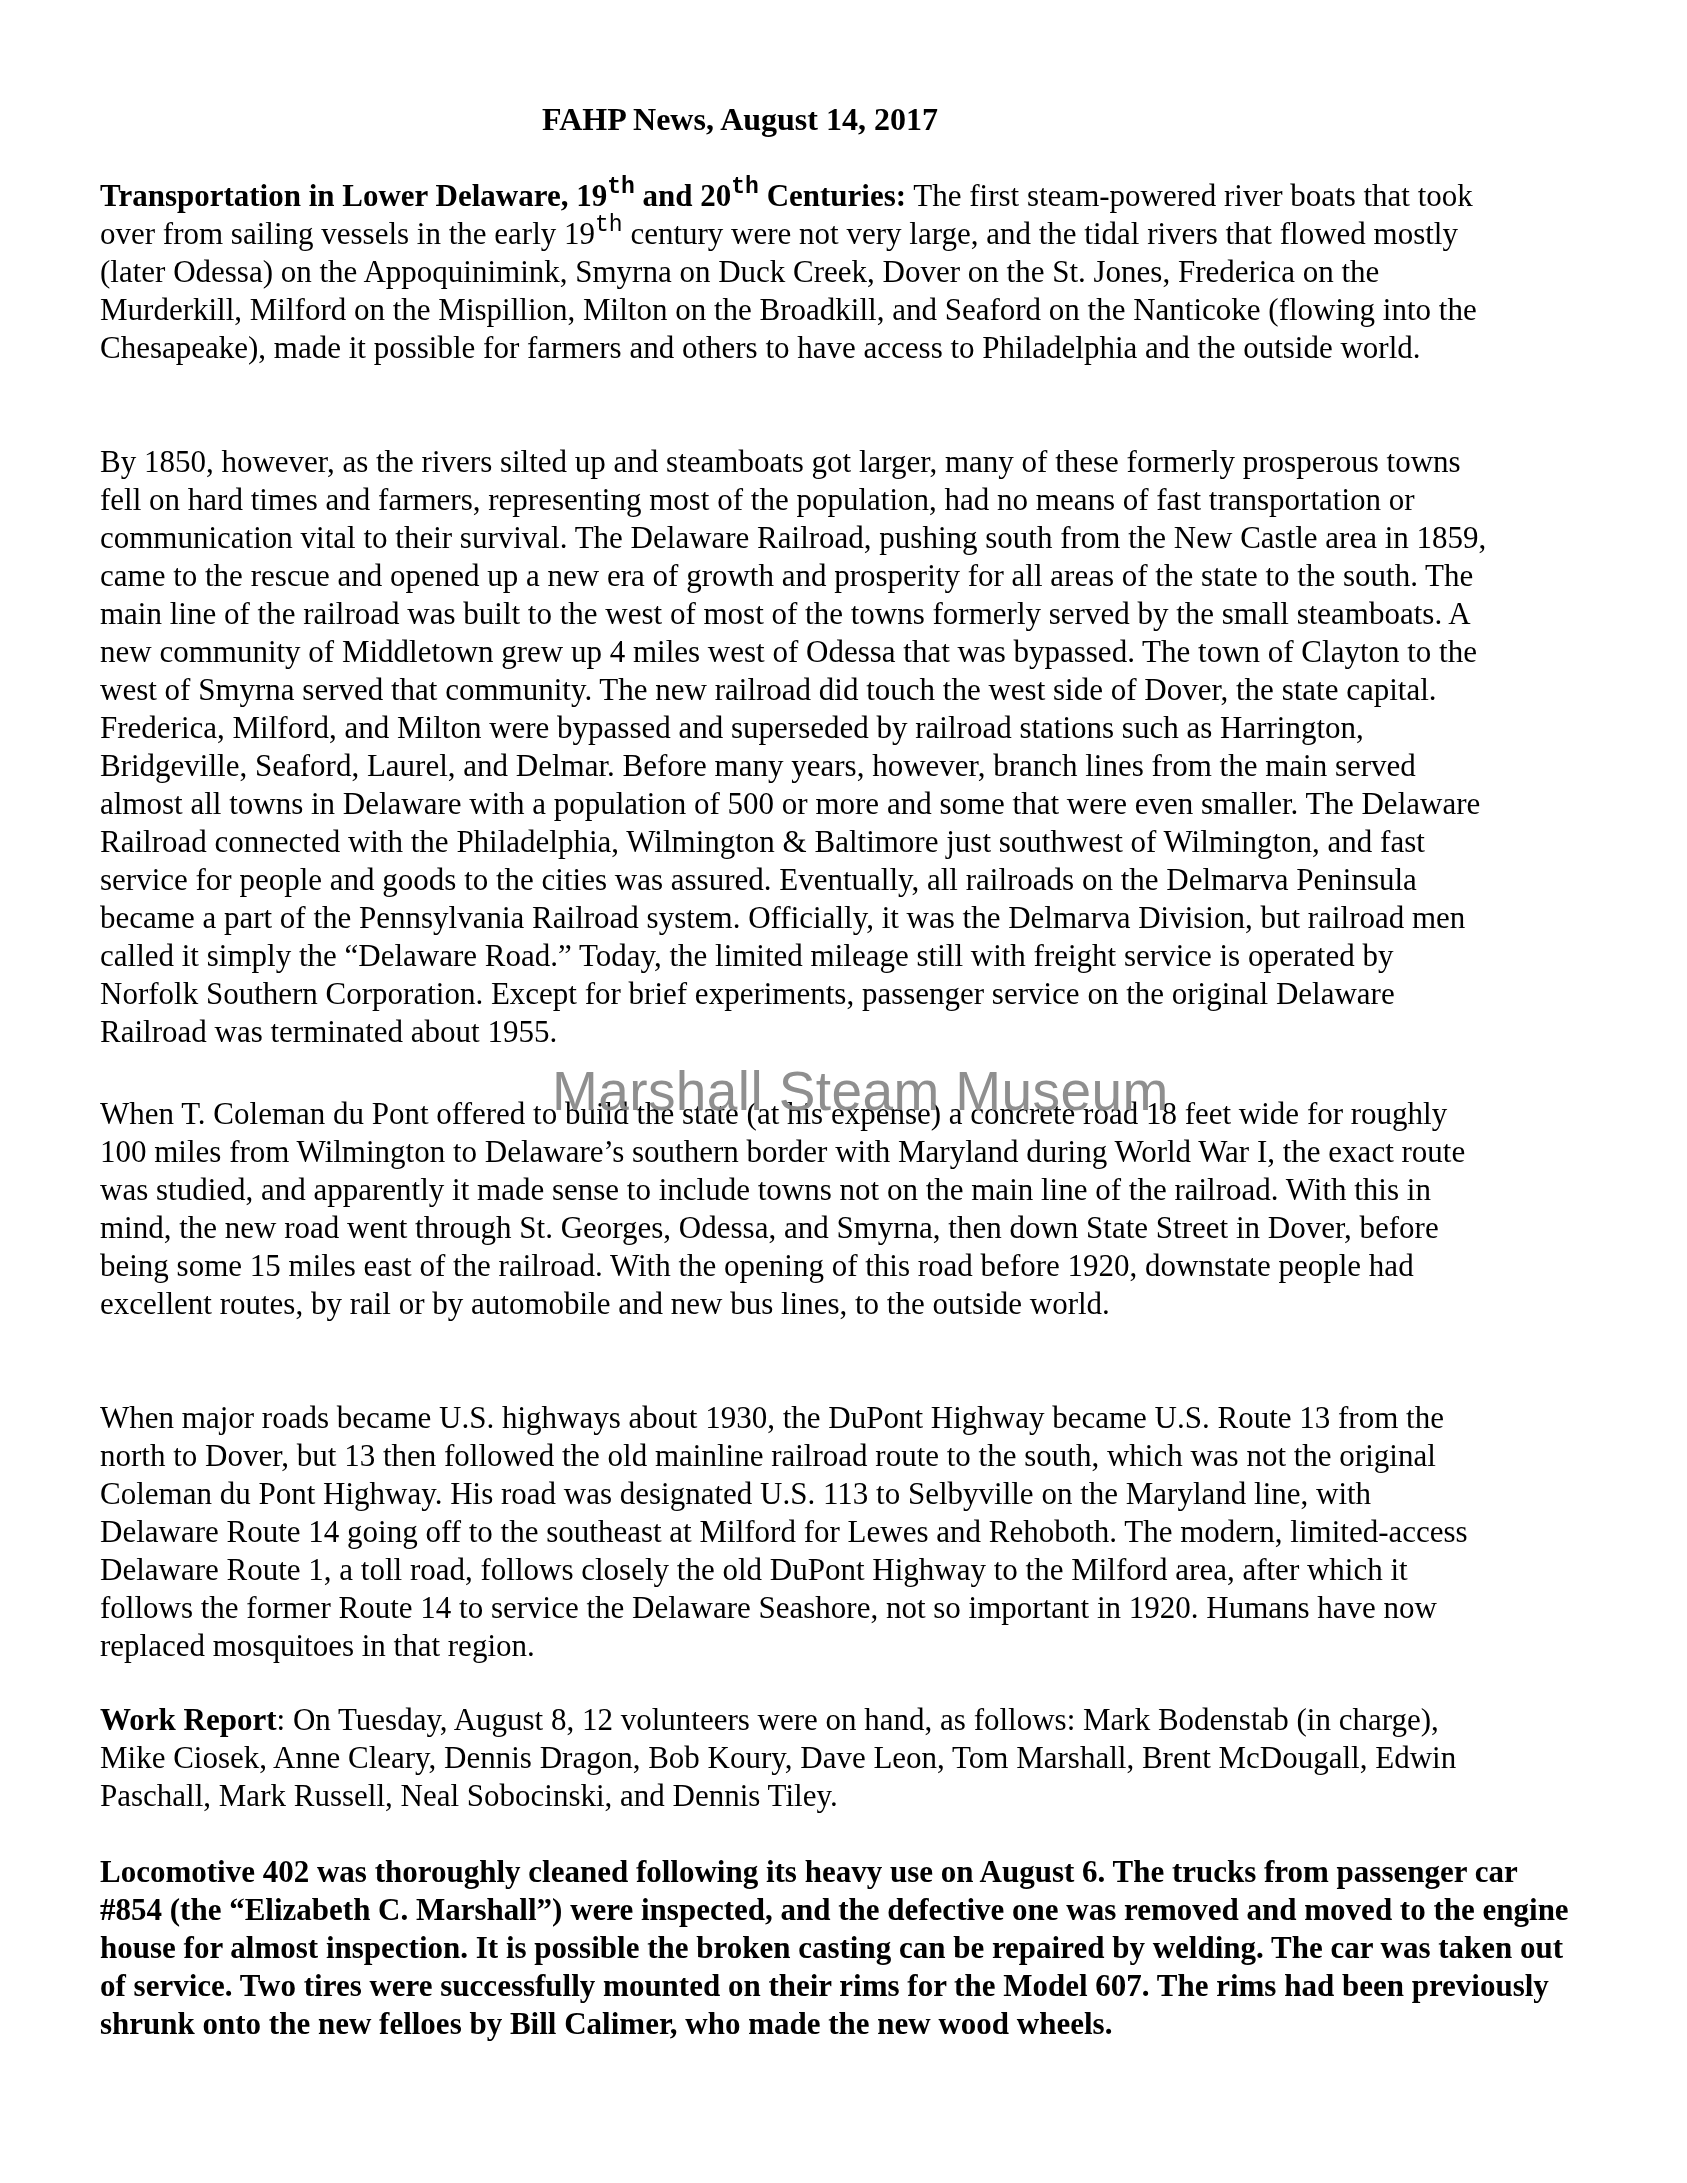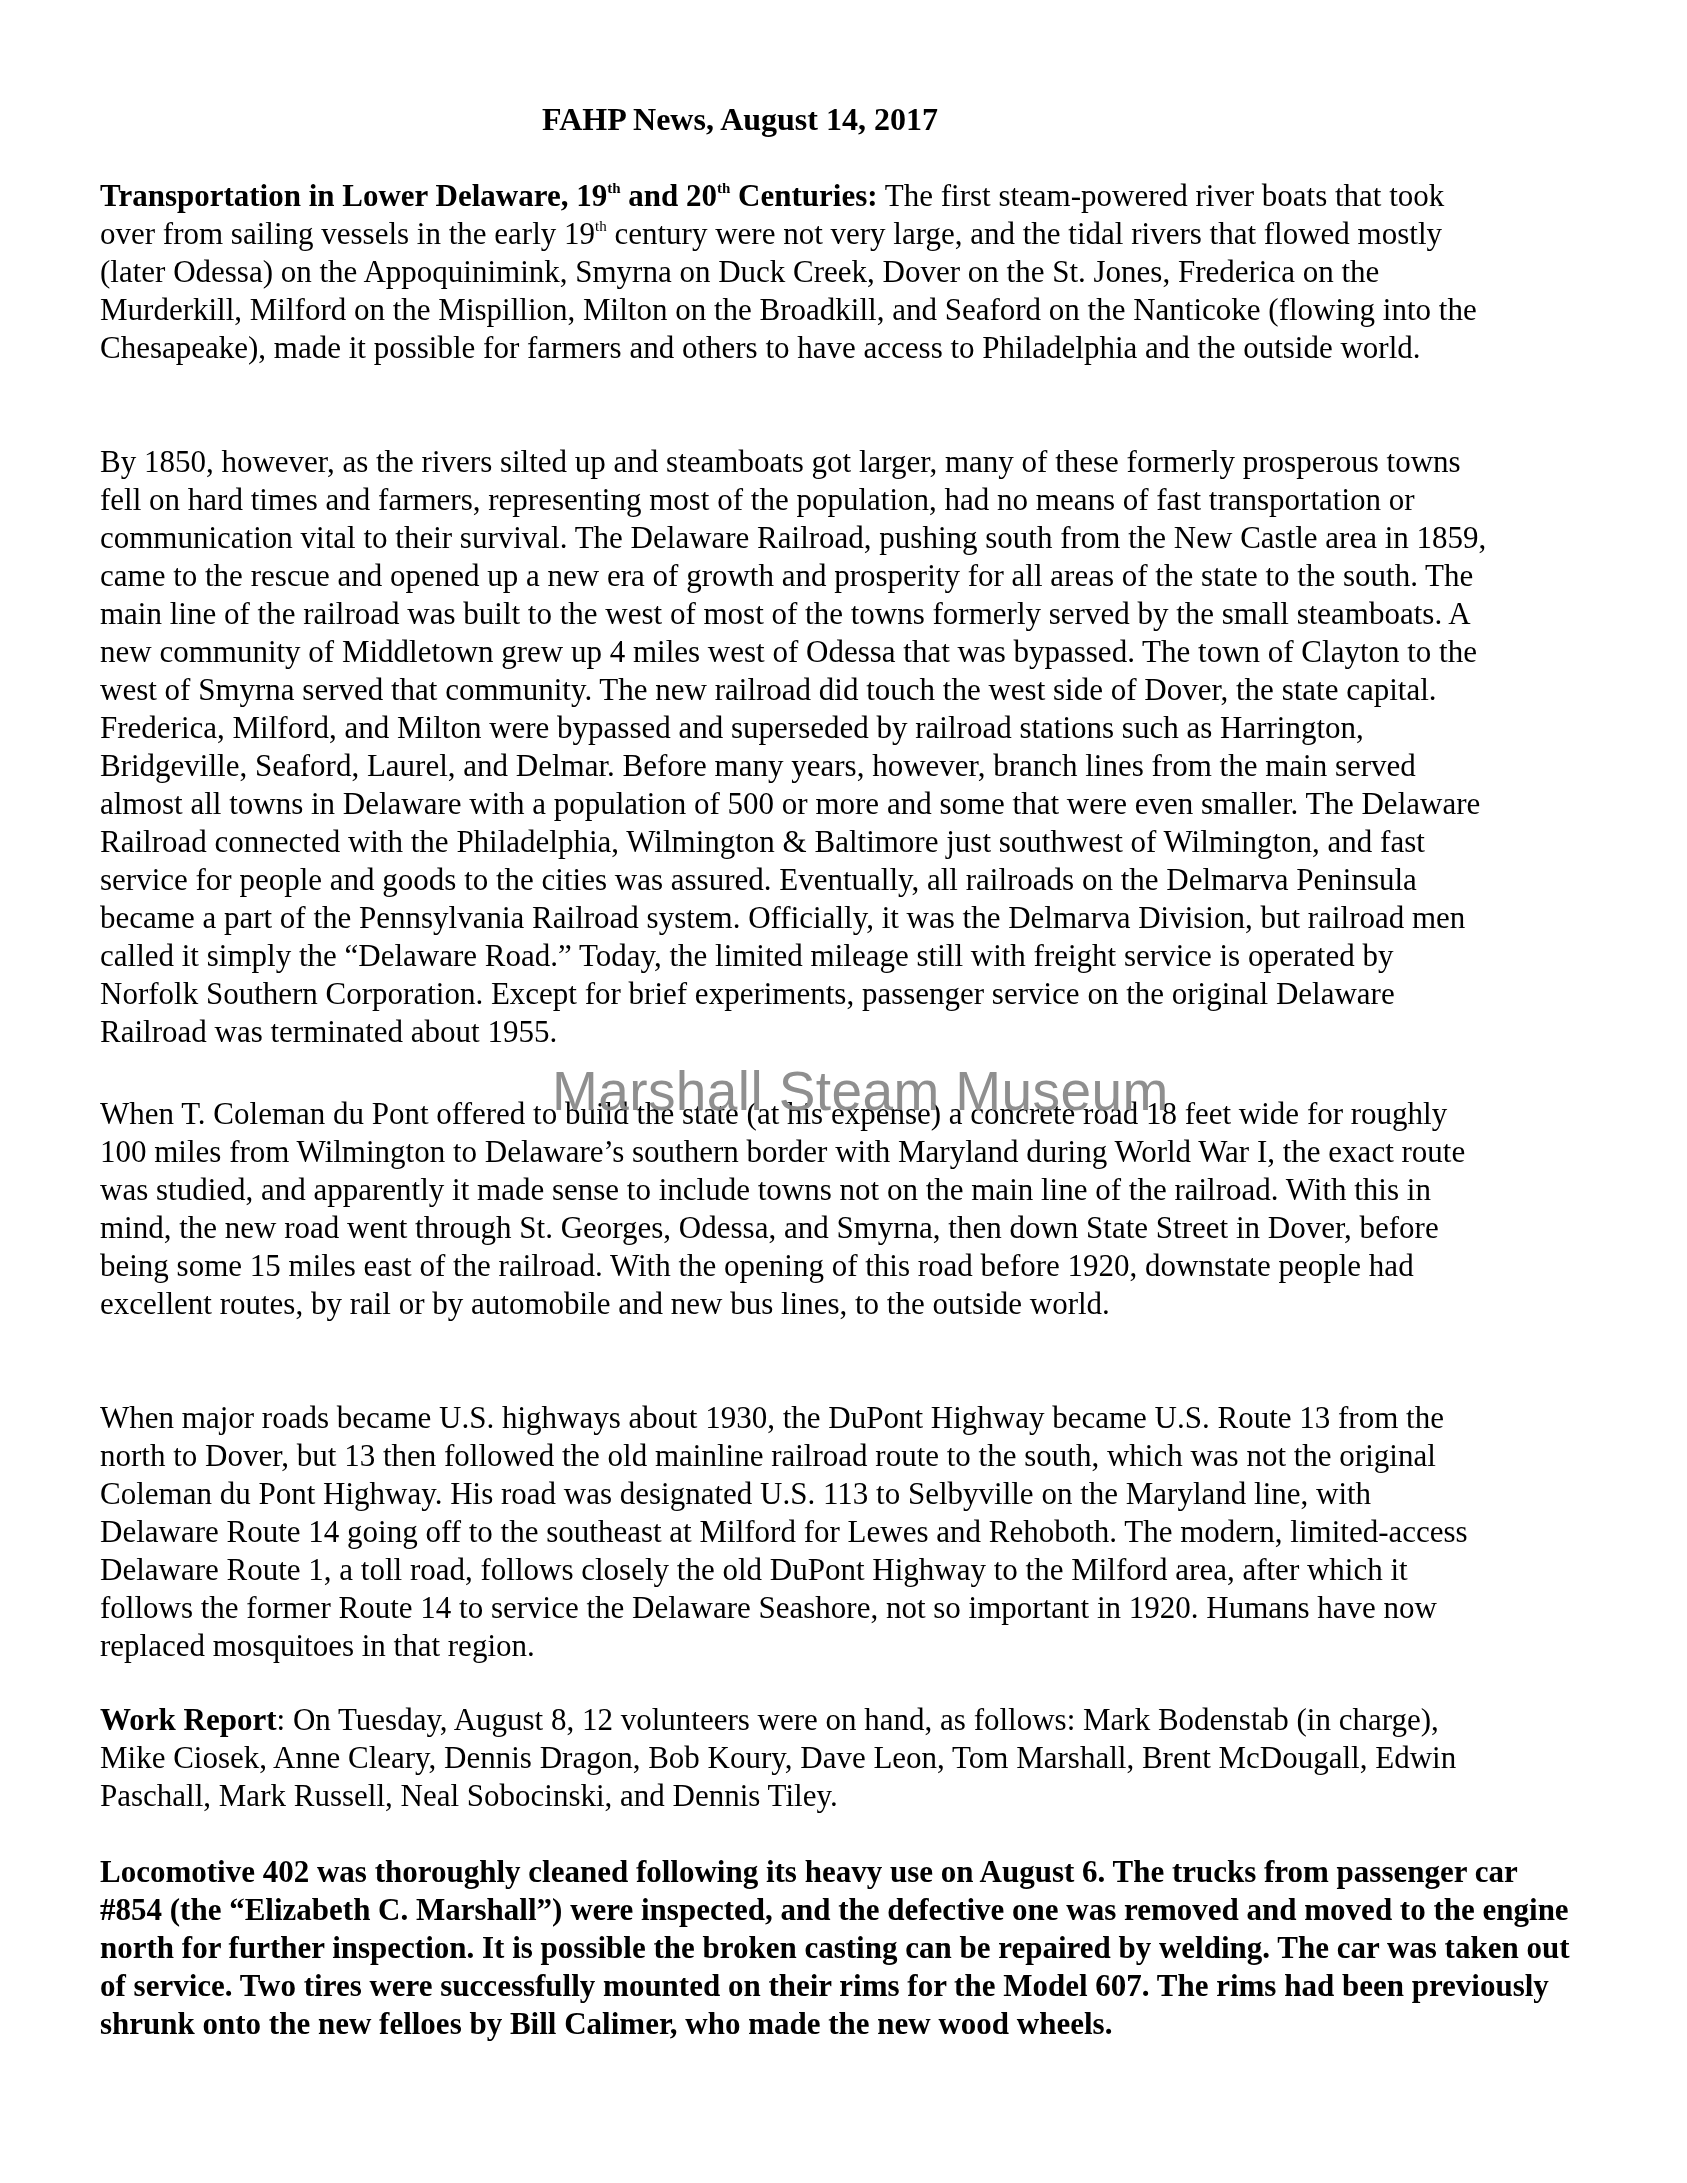--- a/index.html
+++ b/index.html
@@ -43,9 +43,10 @@
     .para .line { display: block; height: 38px; }
     .bold { font-weight: bold; }
     sup {
-      font-size: 15px;
+      font-size: 23px;
       line-height: 0;
       vertical-align: 12.7px;
+      font-family: Liberation Mono, monospace;
     }
     .p1 { top: 177px; }
     .p2 { top: 443px; }

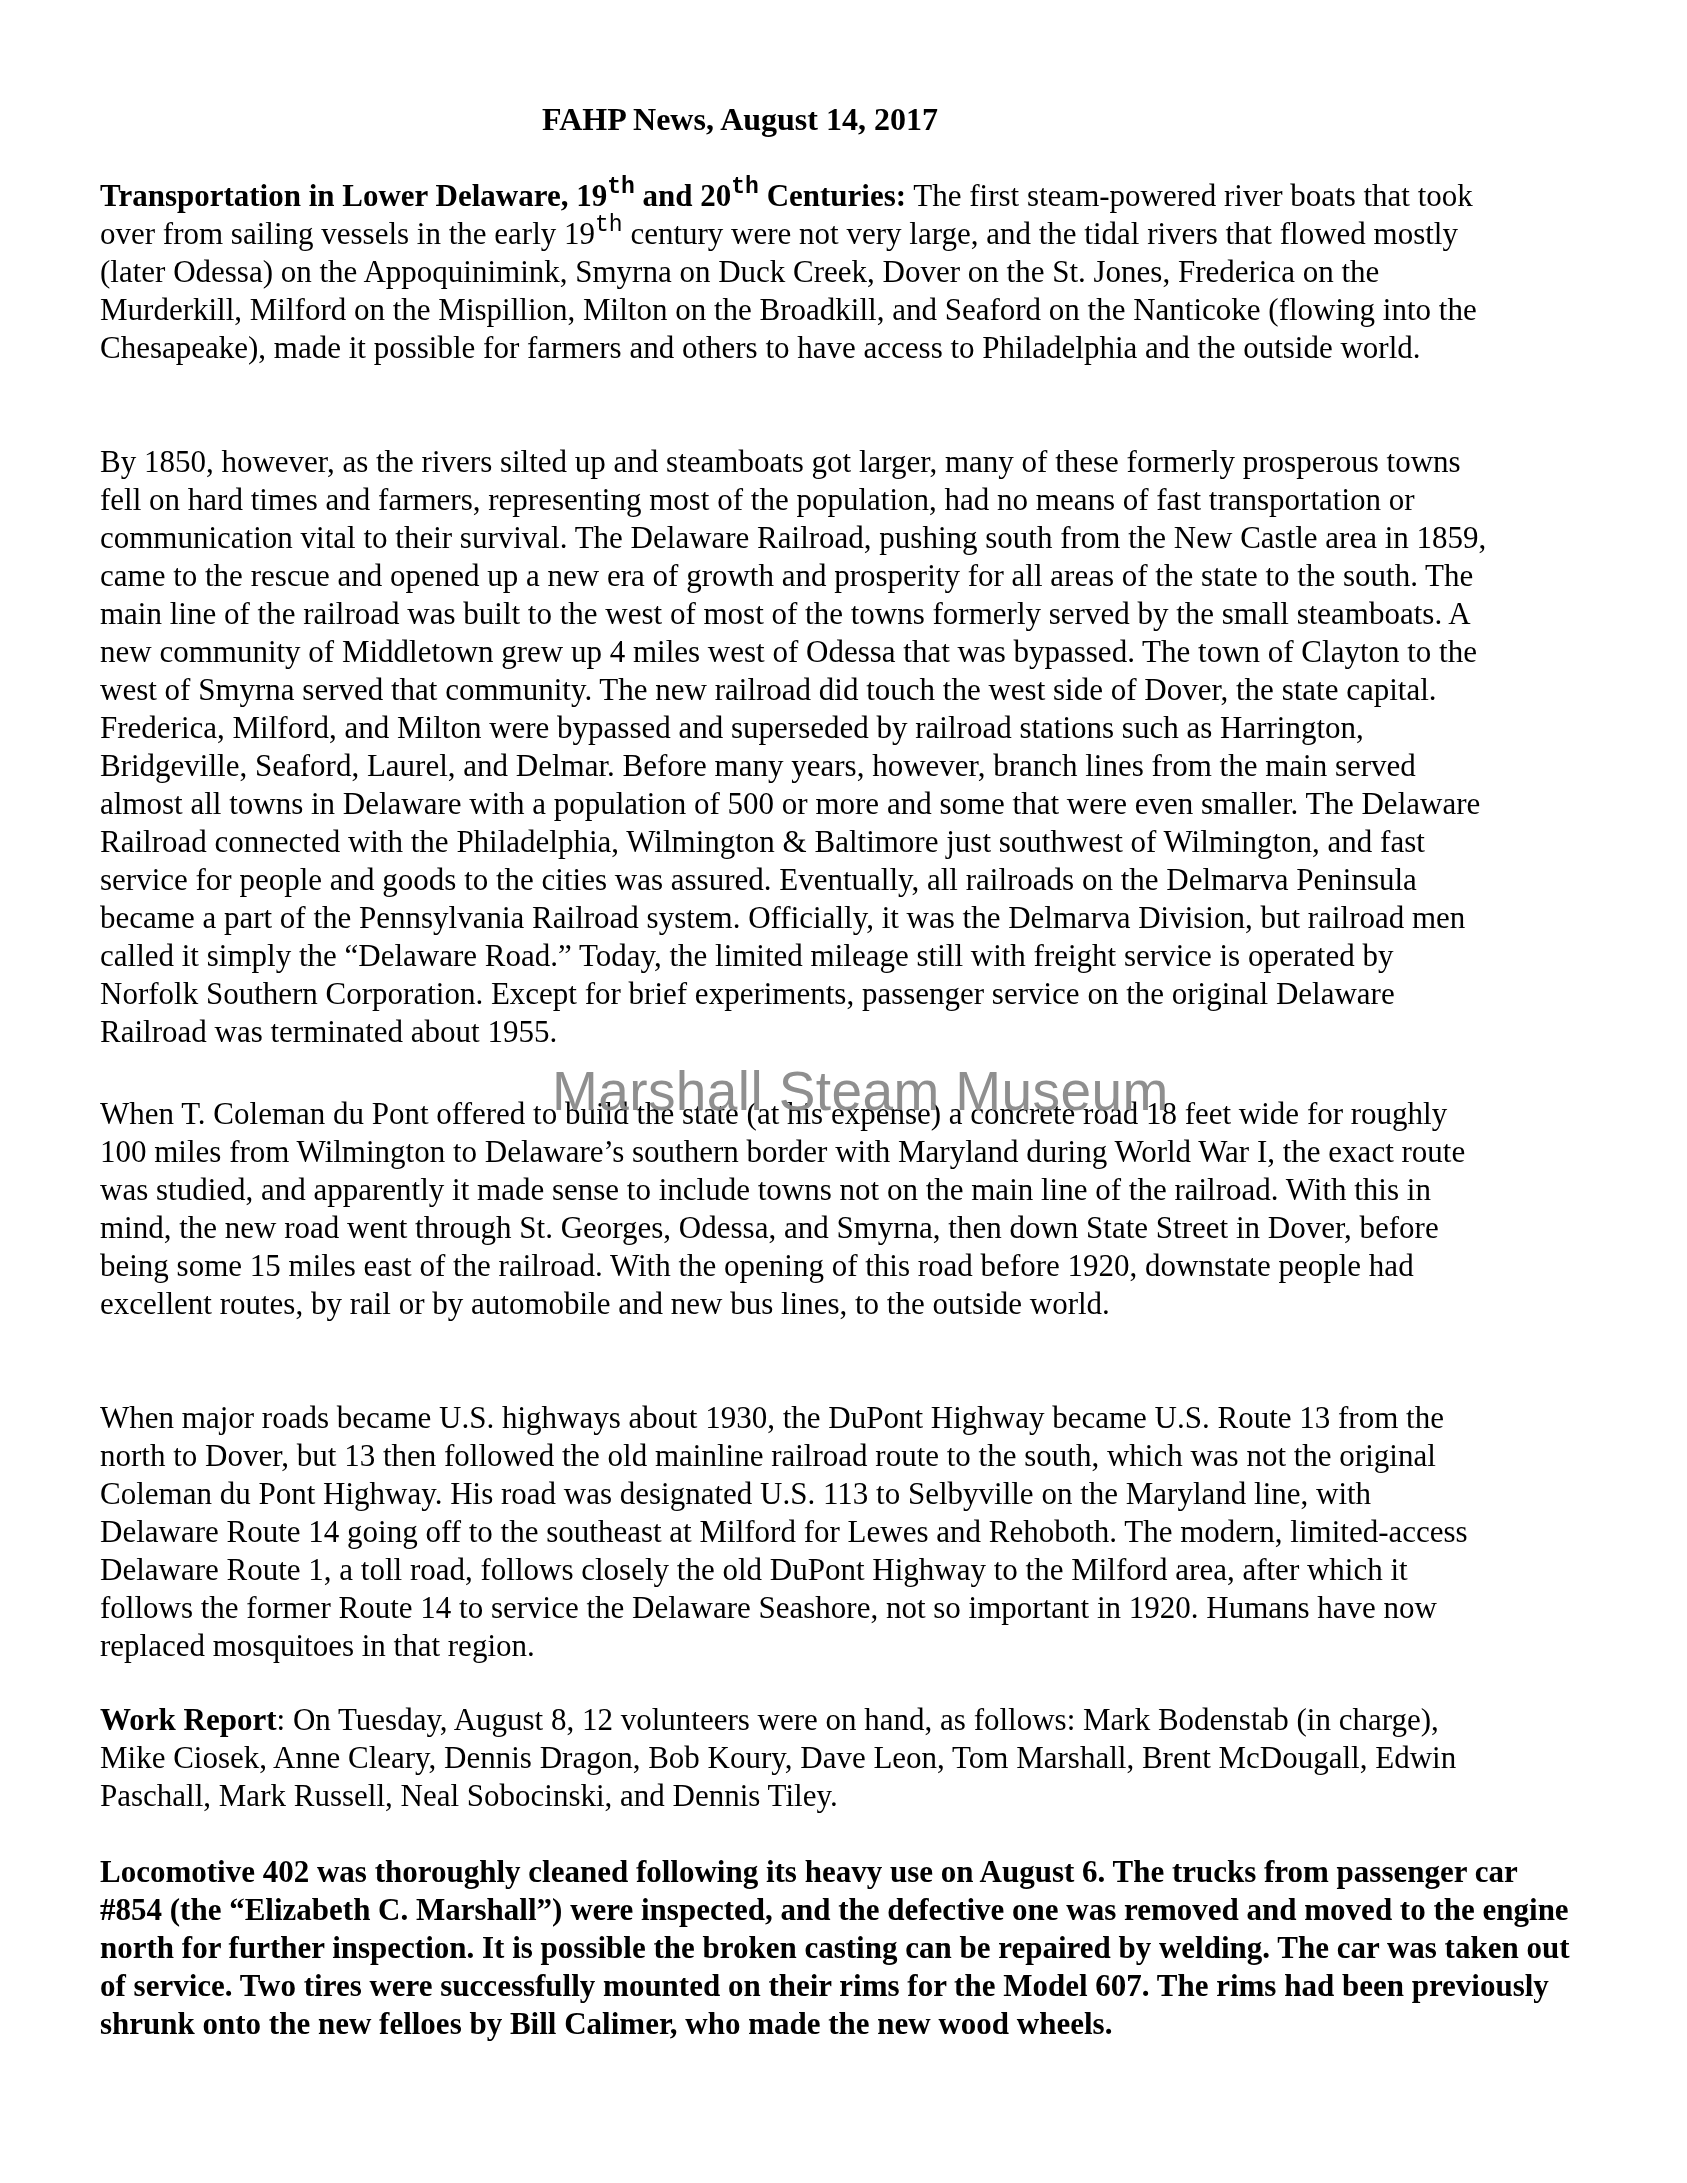--- a/index.html
+++ b/index.html
@@ -130,7 +130,7 @@
   <div class="para p6">
       <span class="line">Locomotive 402 was thoroughly cleaned following its heavy use on August 6. The trucks from passenger car</span>
       <span class="line">#854 (the “Elizabeth C. Marshall”) were inspected, and the defective one was removed and moved to the engine</span>
-      <span class="line">north for further inspection. It is possible the broken casting can be repaired by welding. The car was taken out</span>
+      <span class="line">house for almost inspection. It is possible the broken casting can be repaired by welding. The car was taken out</span>
       <span class="line">of service. Two tires were successfully mounted on their rims for the Model 607. The rims had been previously</span>
       <span class="line">shrunk onto the new felloes by Bill Calimer, who made the new wood wheels.</span>
     </div>

